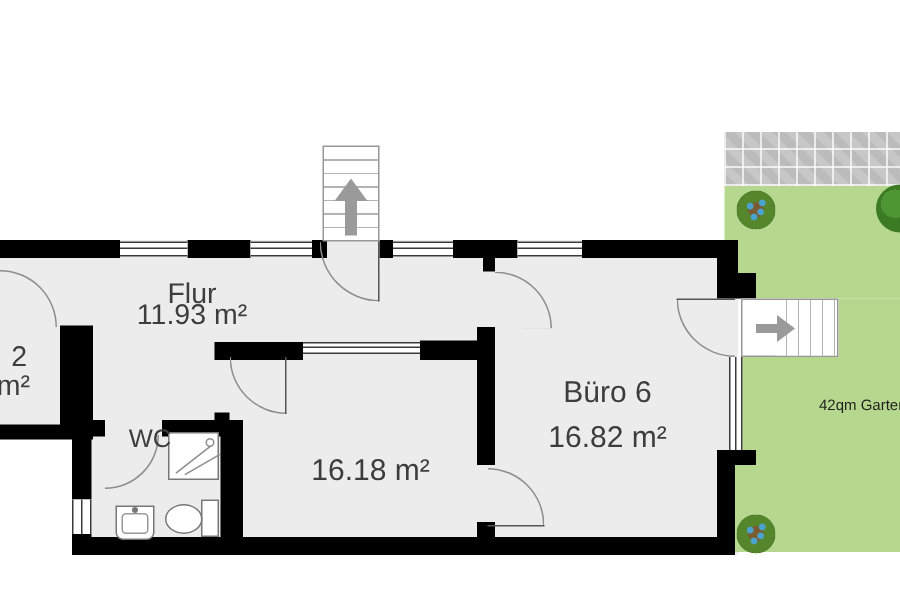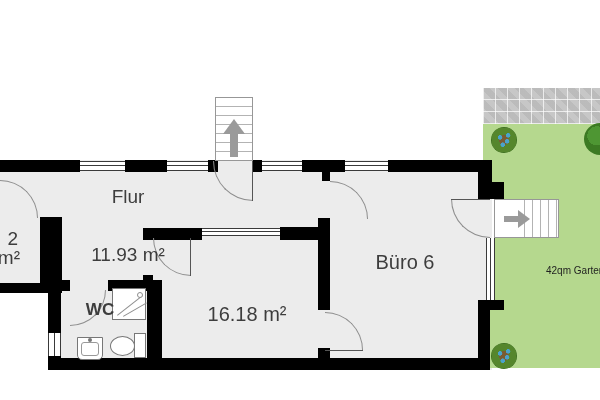--- a/index.html
+++ b/index.html
@@ -142,7 +142,7 @@
   <div class="fixture" style="left:110px;top:336px;width:25px;height:20px;border-radius:50%;"></div>
 
   <div class="lbl fs19" style="left:128px;top:187px;text-align:right;">Flur</div>
-  <div class="lbl fs19" style="left:128px;top:201px;margin-top:44px;">11.93 m²</div>
+  <div class="lbl fs19" style="left:128px;top:201px;">11.93 m²</div>
   <div class="lbl fs20" style="left:247px;top:304px;">16.18 m²</div>
   <div class="lbl fs20" style="left:405px;top:252px;">Büro 6</div>
   <div class="lbl fs17" style="left:100px;top:301px;font-weight:bold;">WC</div>

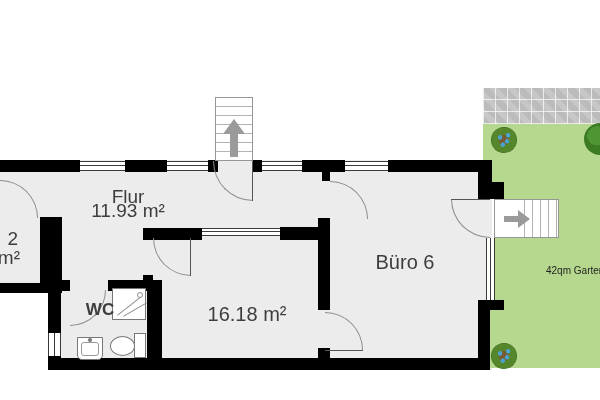--- a/index.html
+++ b/index.html
@@ -145,7 +145,7 @@
   <div class="lbl fs19" style="left:128px;top:201px;">11.93 m²</div>
   <div class="lbl fs20" style="left:247px;top:304px;">16.18 m²</div>
   <div class="lbl fs20" style="left:405px;top:252px;">Büro 6</div>
-  <div class="lbl fs17" style="left:100px;top:301px;font-weight:bold;">WC</div>
+  <div class="lbl fs17" style="left:100px;top:284px;">WC</div>
   <div class="lbl-r fs19" style="left:-82px;top:229px;width:100px;">2</div>
   <div class="lbl-r fs19" style="left:-80px;top:248px;width:100px;">m²</div>
 

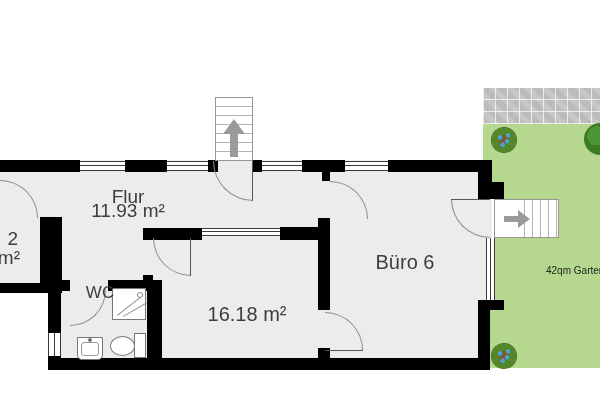--- a/index.html
+++ b/index.html
@@ -145,6 +145,7 @@
   <div class="lbl fs19" style="left:128px;top:201px;">11.93 m²</div>
   <div class="lbl fs20" style="left:247px;top:304px;">16.18 m²</div>
   <div class="lbl fs20" style="left:405px;top:252px;">Büro 6</div>
+  <div class="lbl fs20" style="left:405px;top:282px;">16.82 m²</div>
   <div class="lbl fs17" style="left:100px;top:284px;">WC</div>
   <div class="lbl-r fs19" style="left:-82px;top:229px;width:100px;">2</div>
   <div class="lbl-r fs19" style="left:-80px;top:248px;width:100px;">m²</div>

